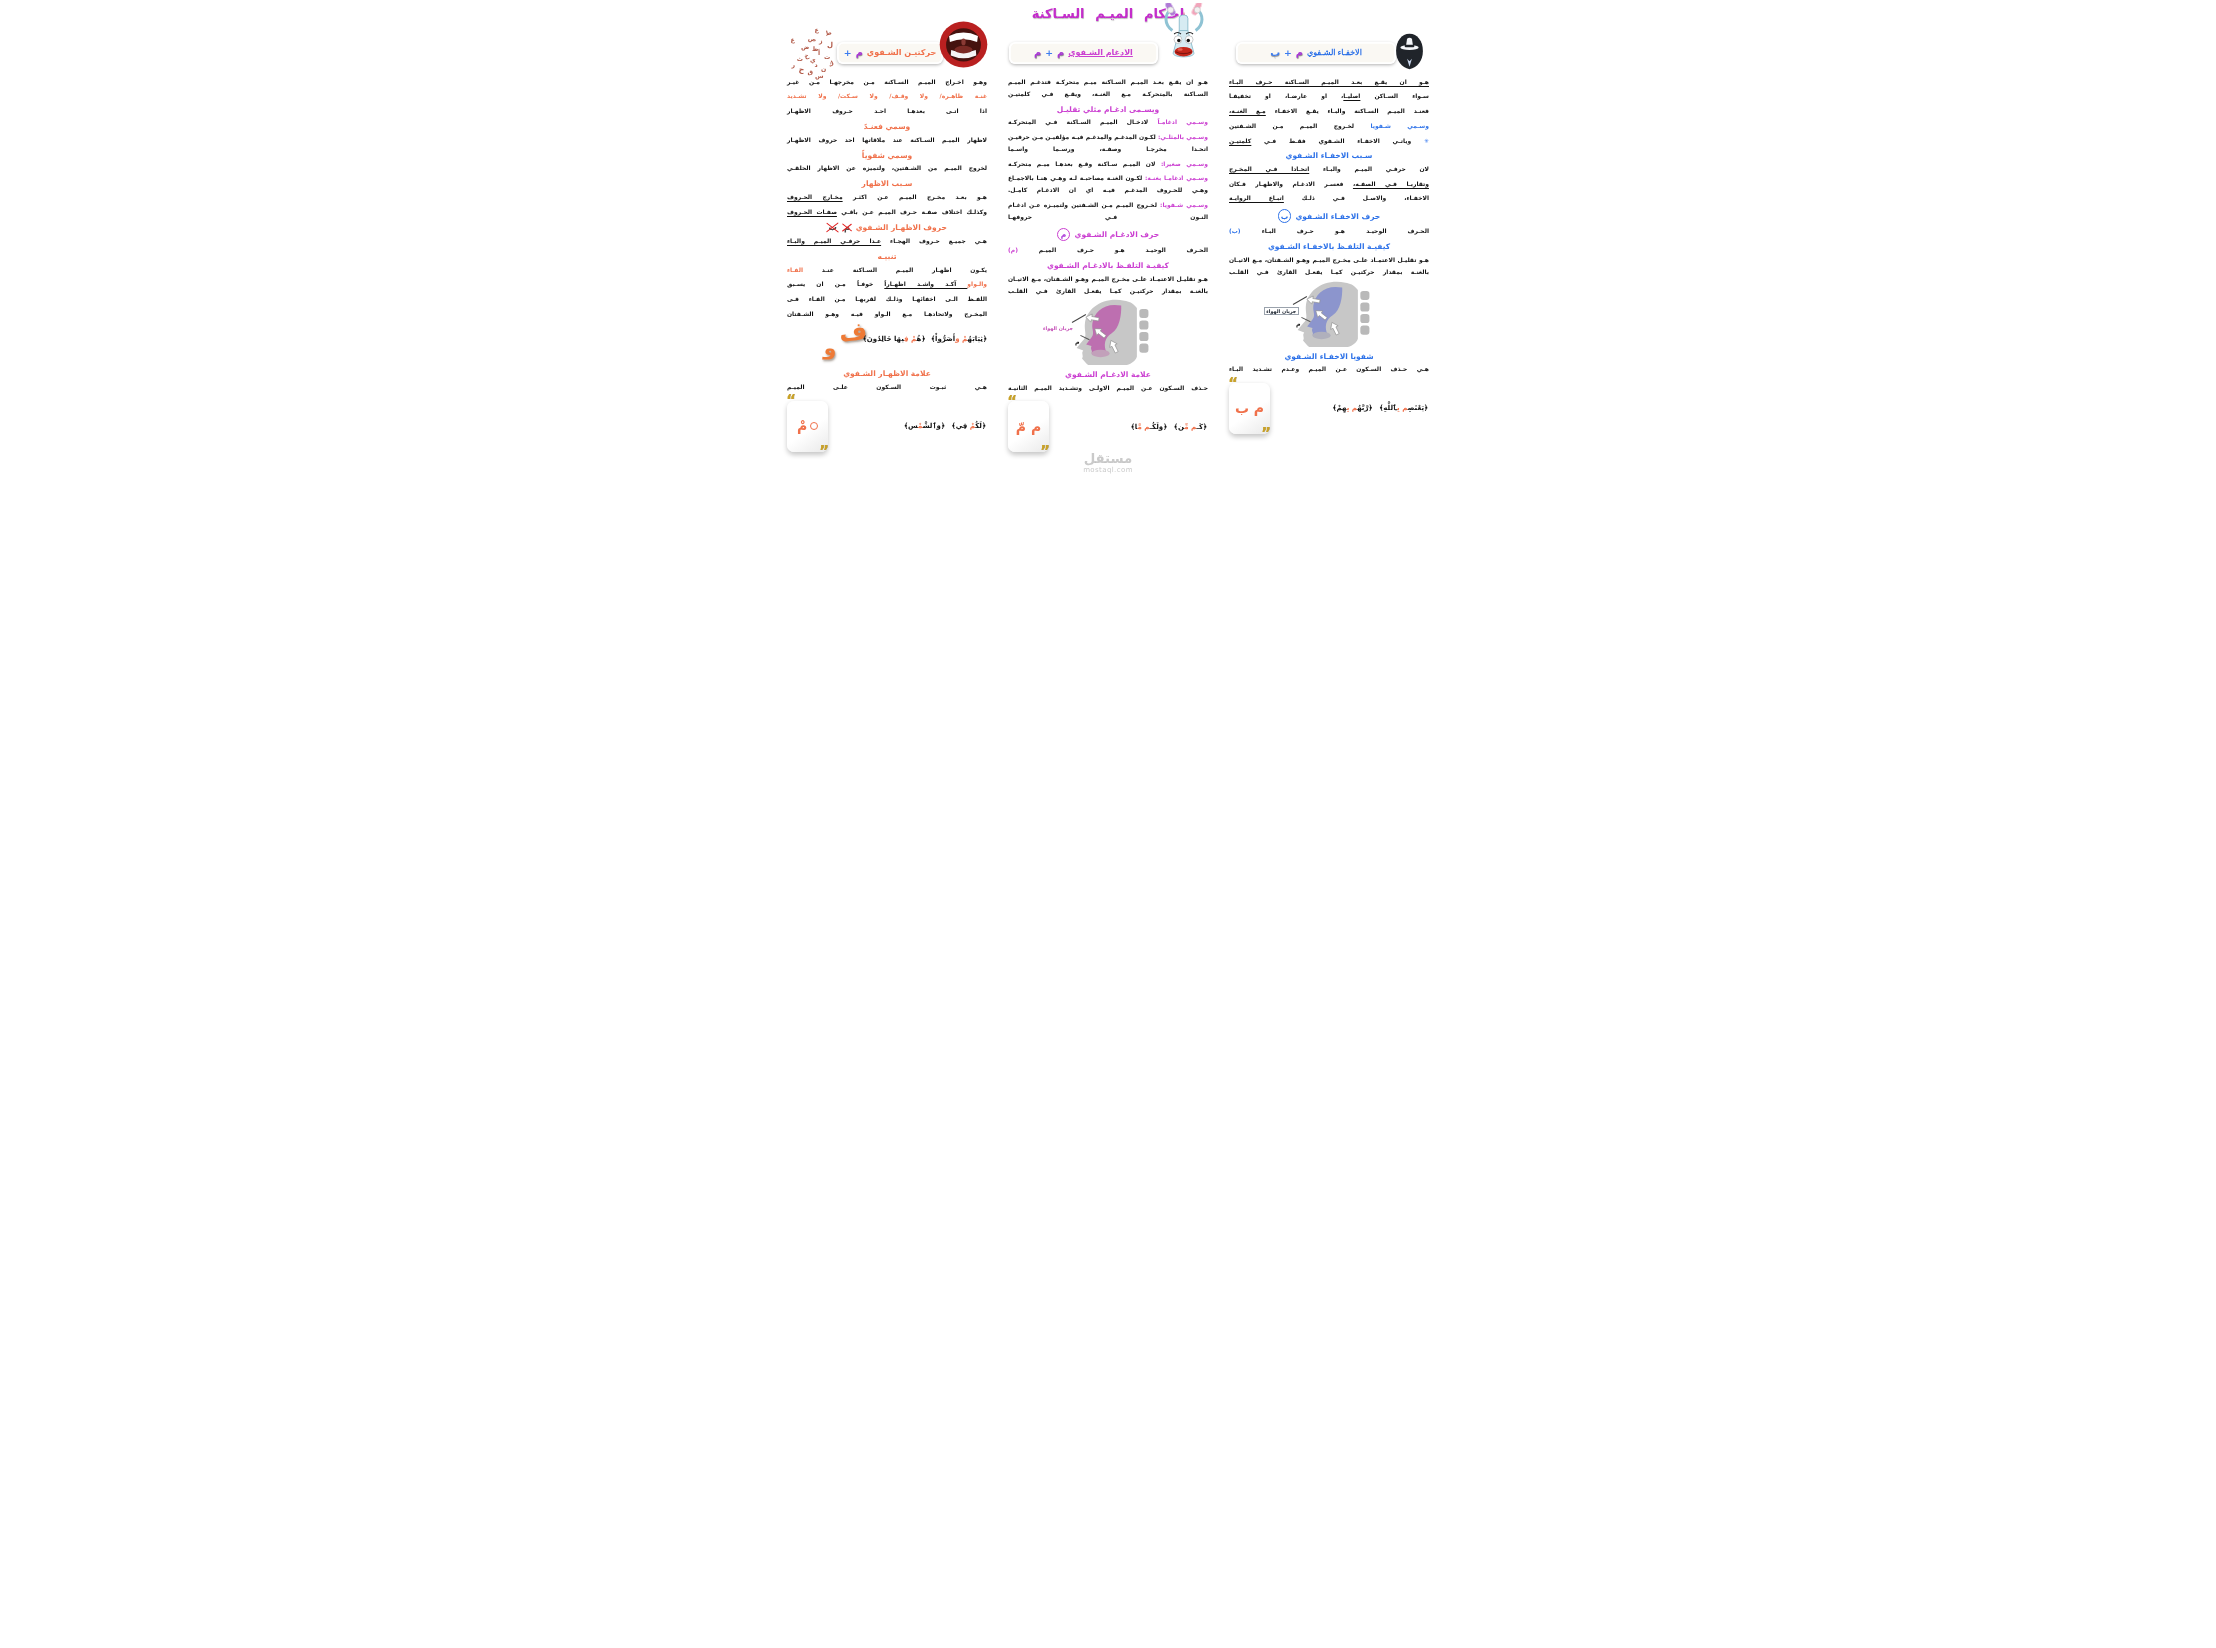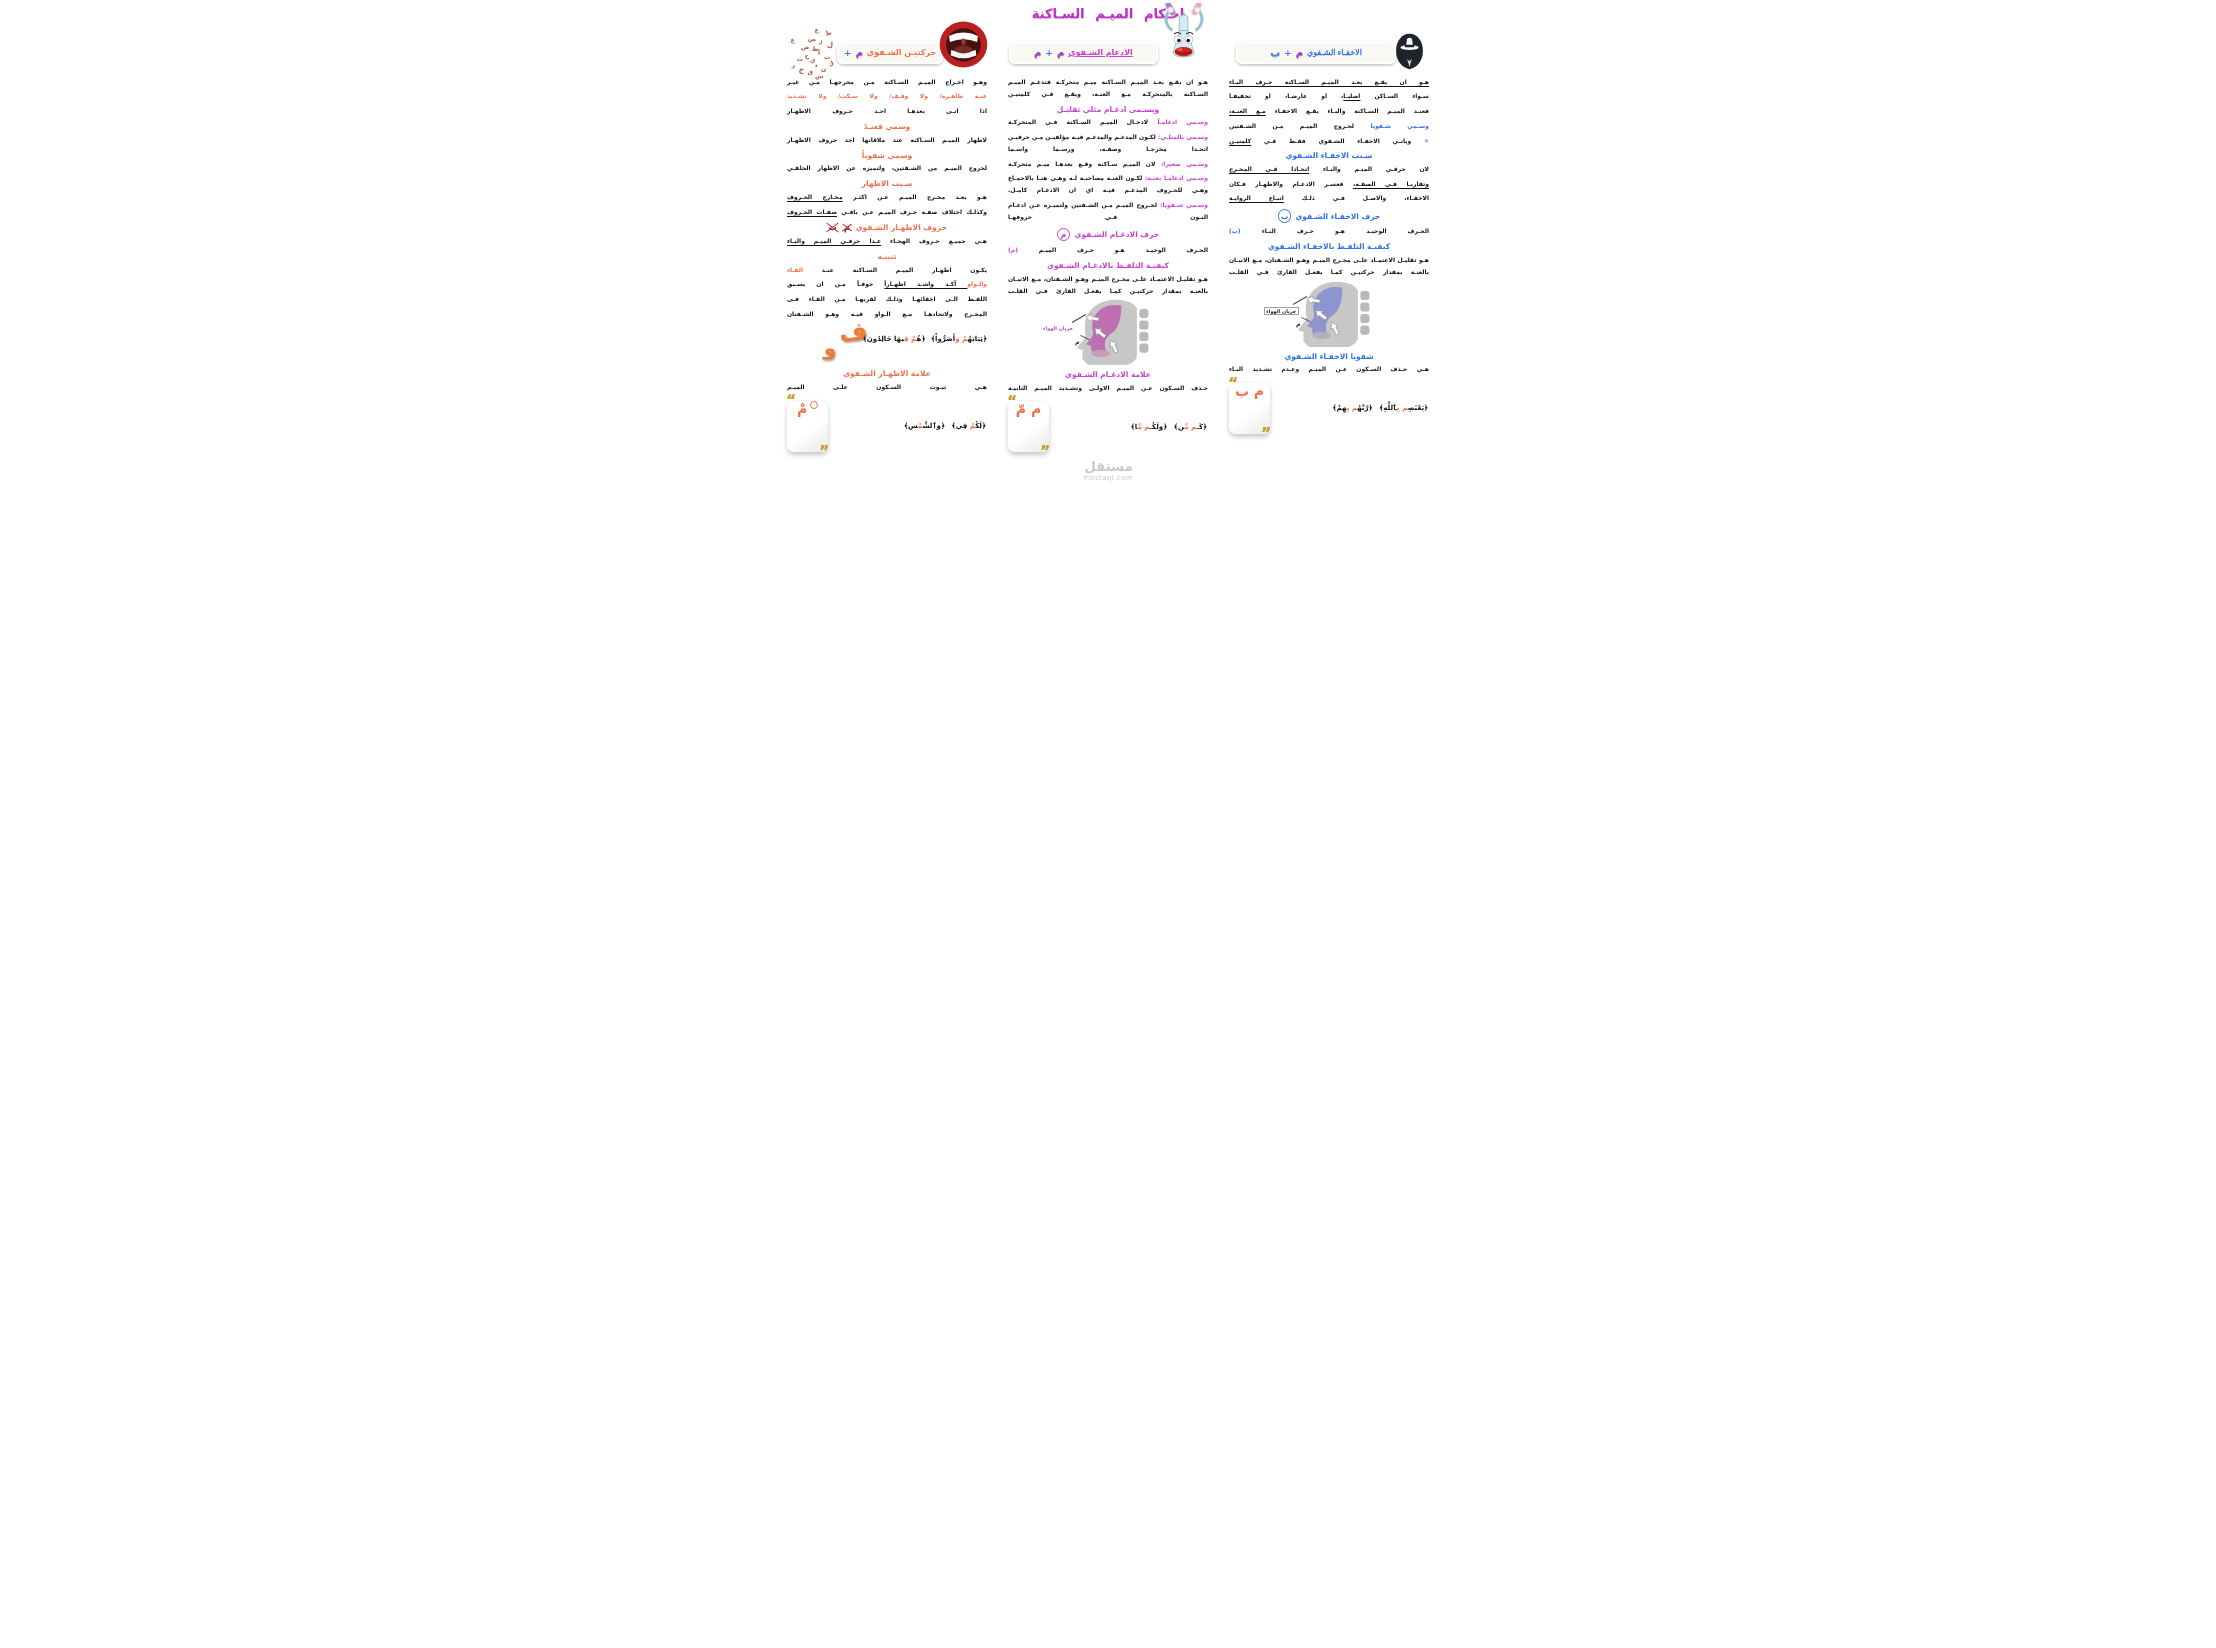--- a/index.html
+++ b/index.html
@@ -88,7 +88,7 @@
   .card { margin-right: auto; position: relative; width: 41px; height: 51px; flex: 0 0 41px;
           background: linear-gradient(145deg, #ffffff 55%, #e9e9e9);
           border-radius: 7px; box-shadow: 0 2.7px 5.3px rgba(0,0,0,.22);
-          display: flex; justify-content: center; gap: 2.7px; }
+          display: flex; align-items: center; justify-content: center; gap: 2.7px; }
   .card .letter { font-size: 14px; font-weight: 900; color: #f0714b; }
   .q { position: absolute; color: #c9a227; font-size: 15px; font-weight: 900; line-height: 1;
        text-shadow: 0.4px 0.4px 0.4px rgba(120,90,10,.5); }

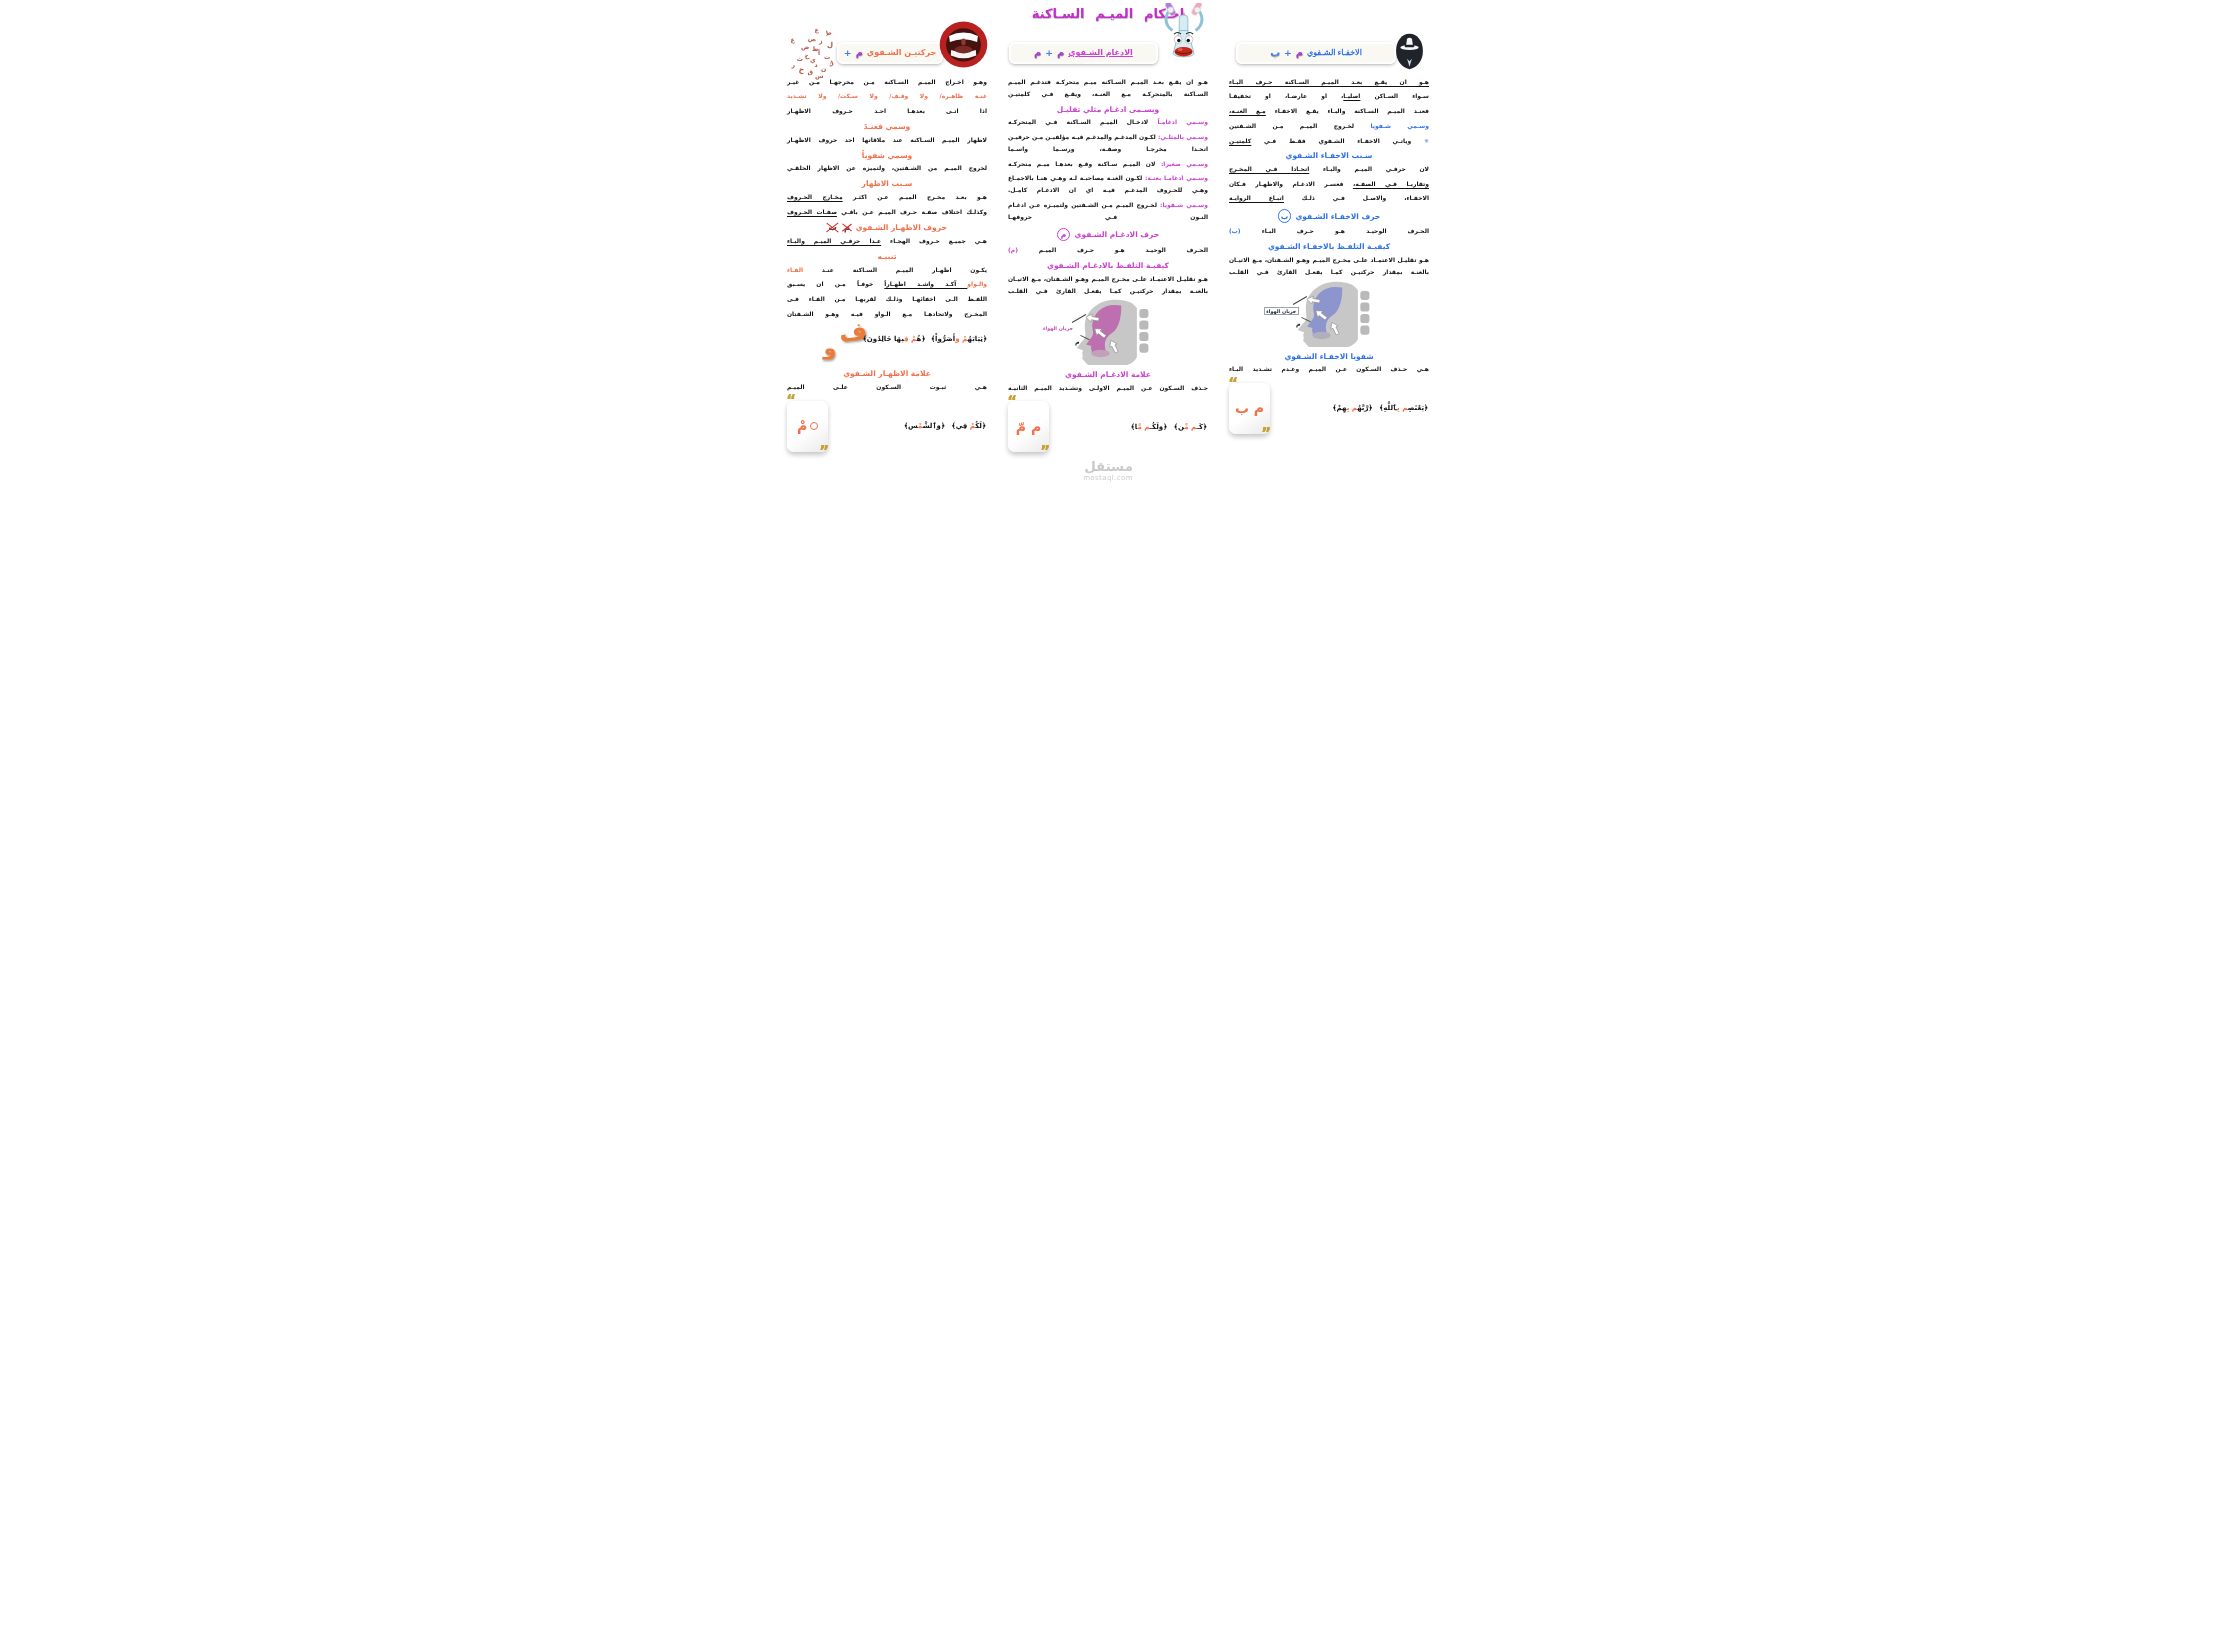--- a/index.html
+++ b/index.html
@@ -103,7 +103,7 @@
   .bigrow .verses { position: absolute; right: 0; top: 12.4px; display: flex; gap: 5.3px; }
 
   
-  .wm { position: absolute; left: 50%; bottom: 3px; transform: translateX(-50%); z-index: 6; }
+  .wm { position: absolute; left: 50%; bottom: 11px; transform: translateX(-50%); text-align: center; z-index: 6; }
   .wm-brand  { font-size: 13.3px; font-weight: 900; color: rgba(150,150,150,.5); }
   .wm-domain { font-size: 7px; color: rgba(165,165,165,.6); letter-spacing: 0.4px; direction: ltr; }
 </style>

